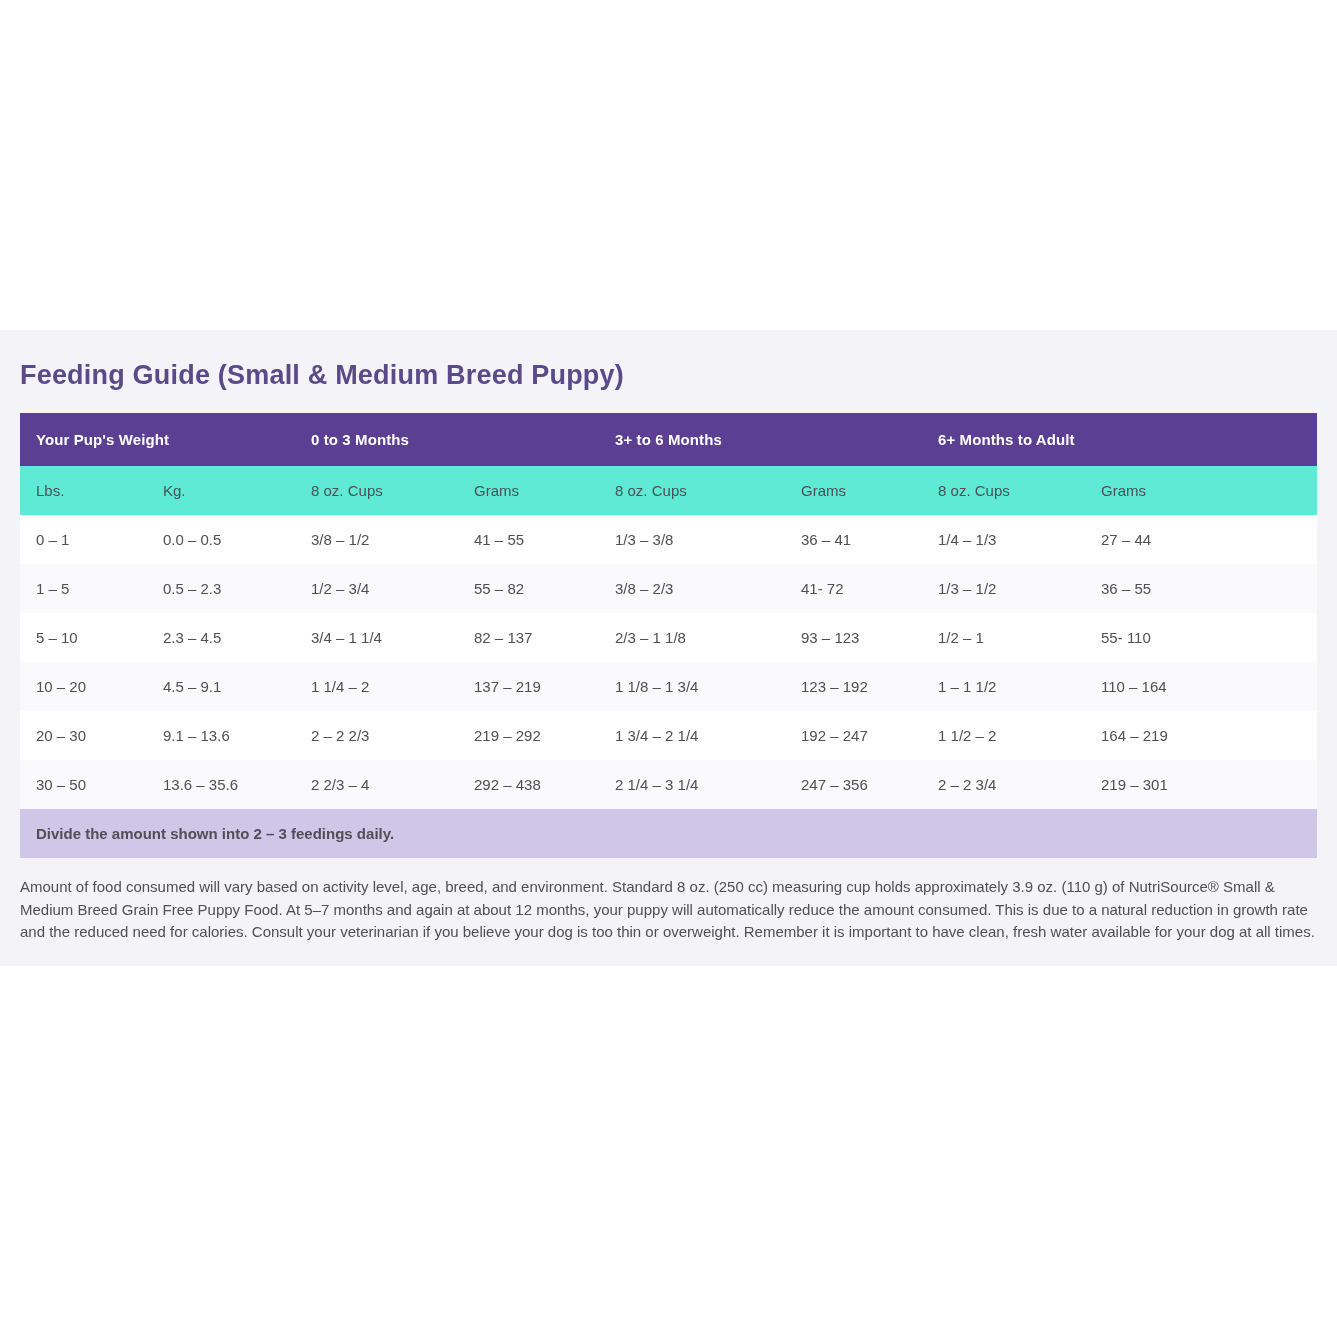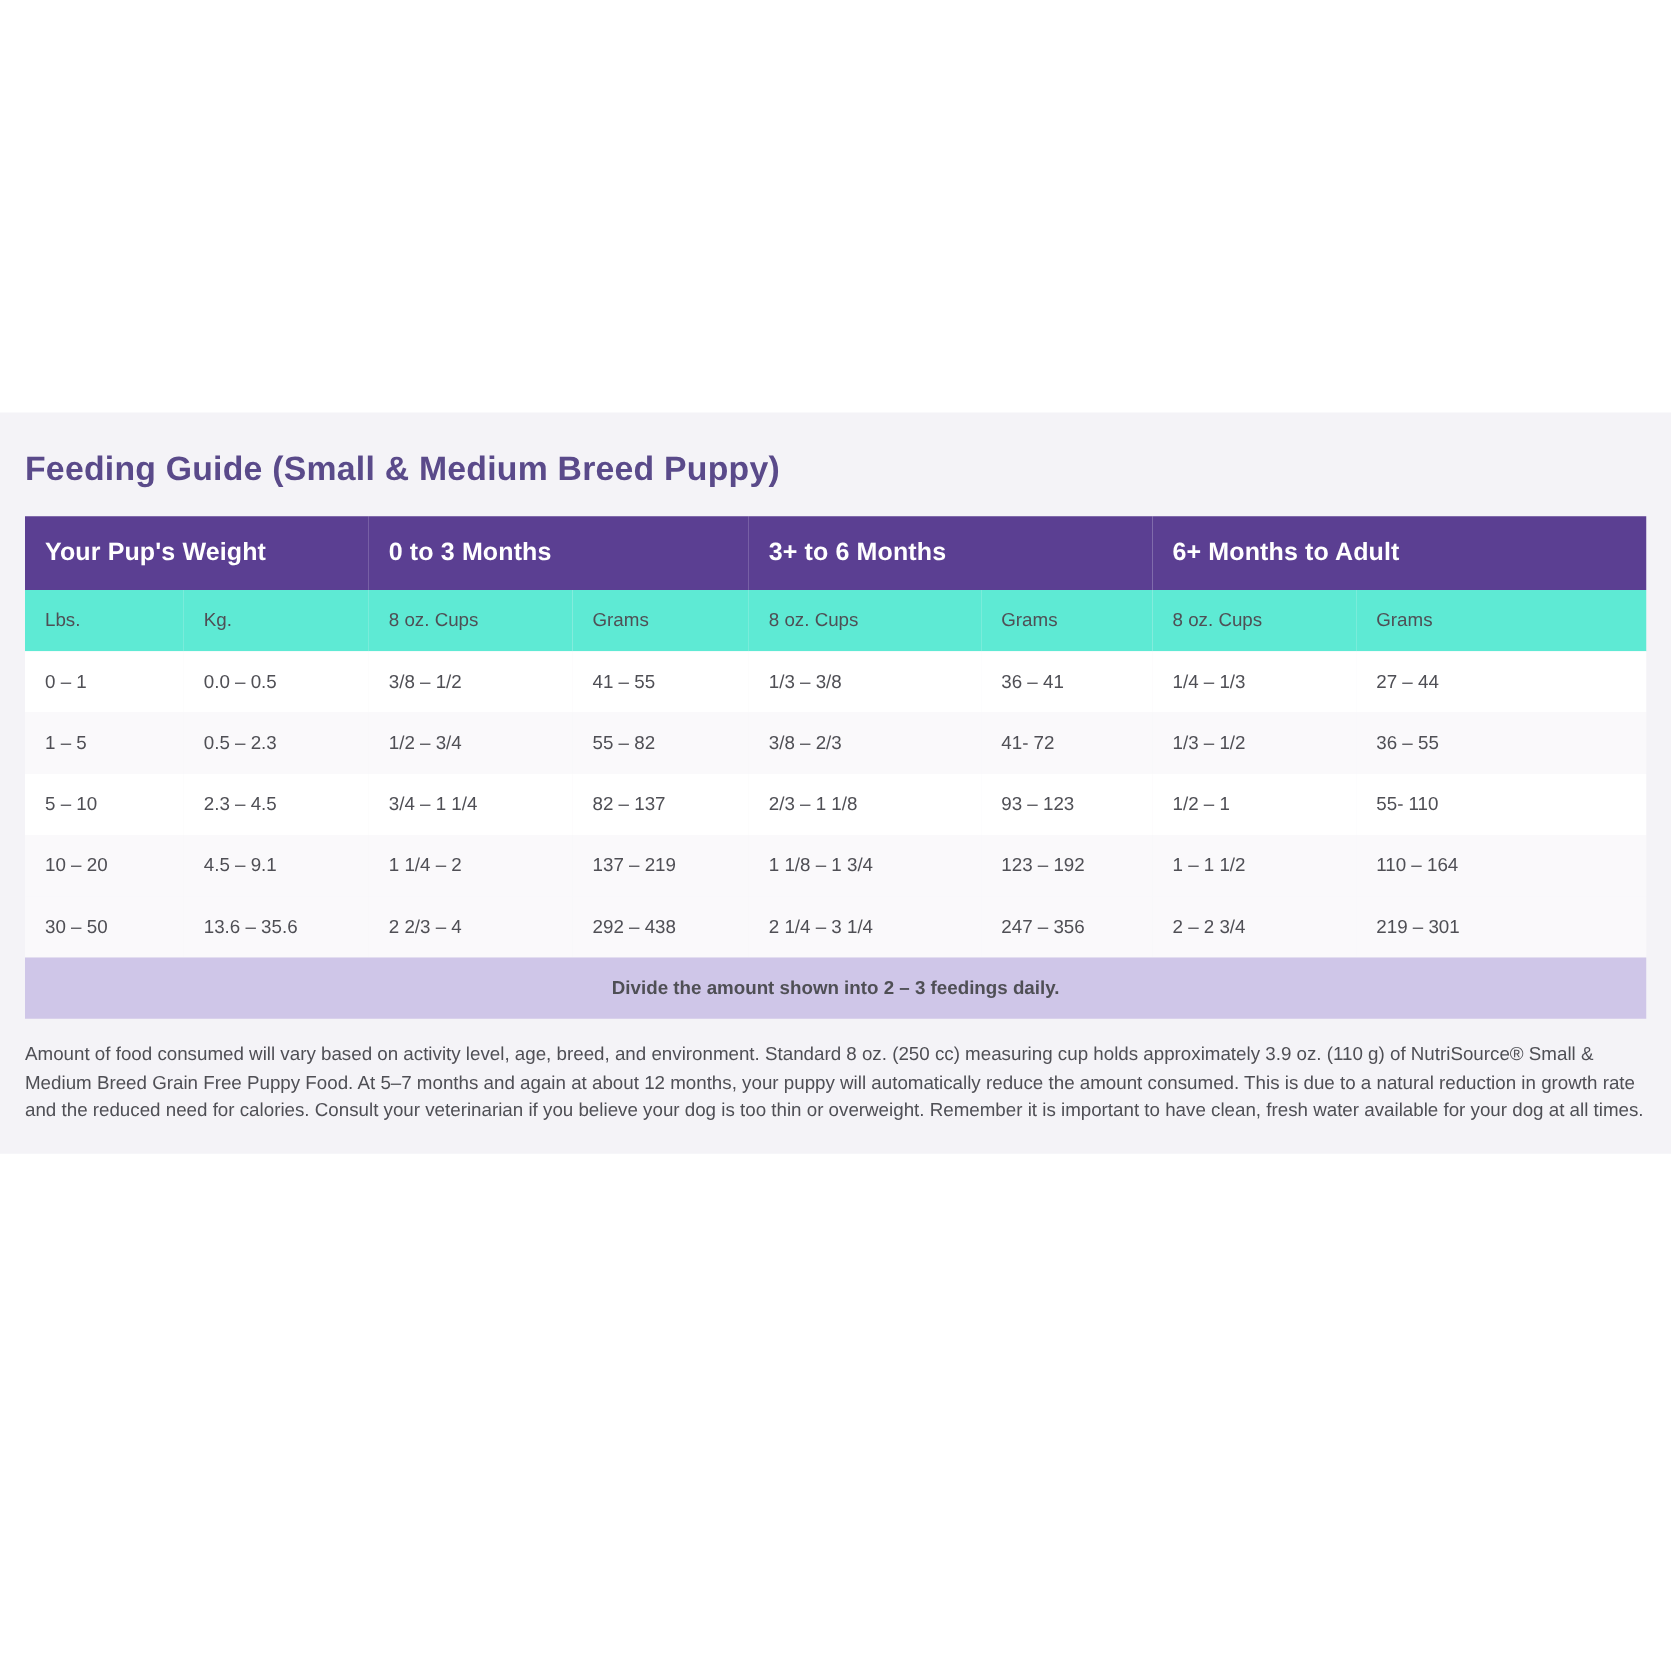--- a/index.html
+++ b/index.html
@@ -52,7 +52,7 @@
     background: #5b3f92;
     color: #ffffff;
     text-align: left;
-    font-size: 20px;
+    font-size: 15px;
     font-weight: bold;
     padding: 18px 16px;
     letter-spacing: 0.1px;

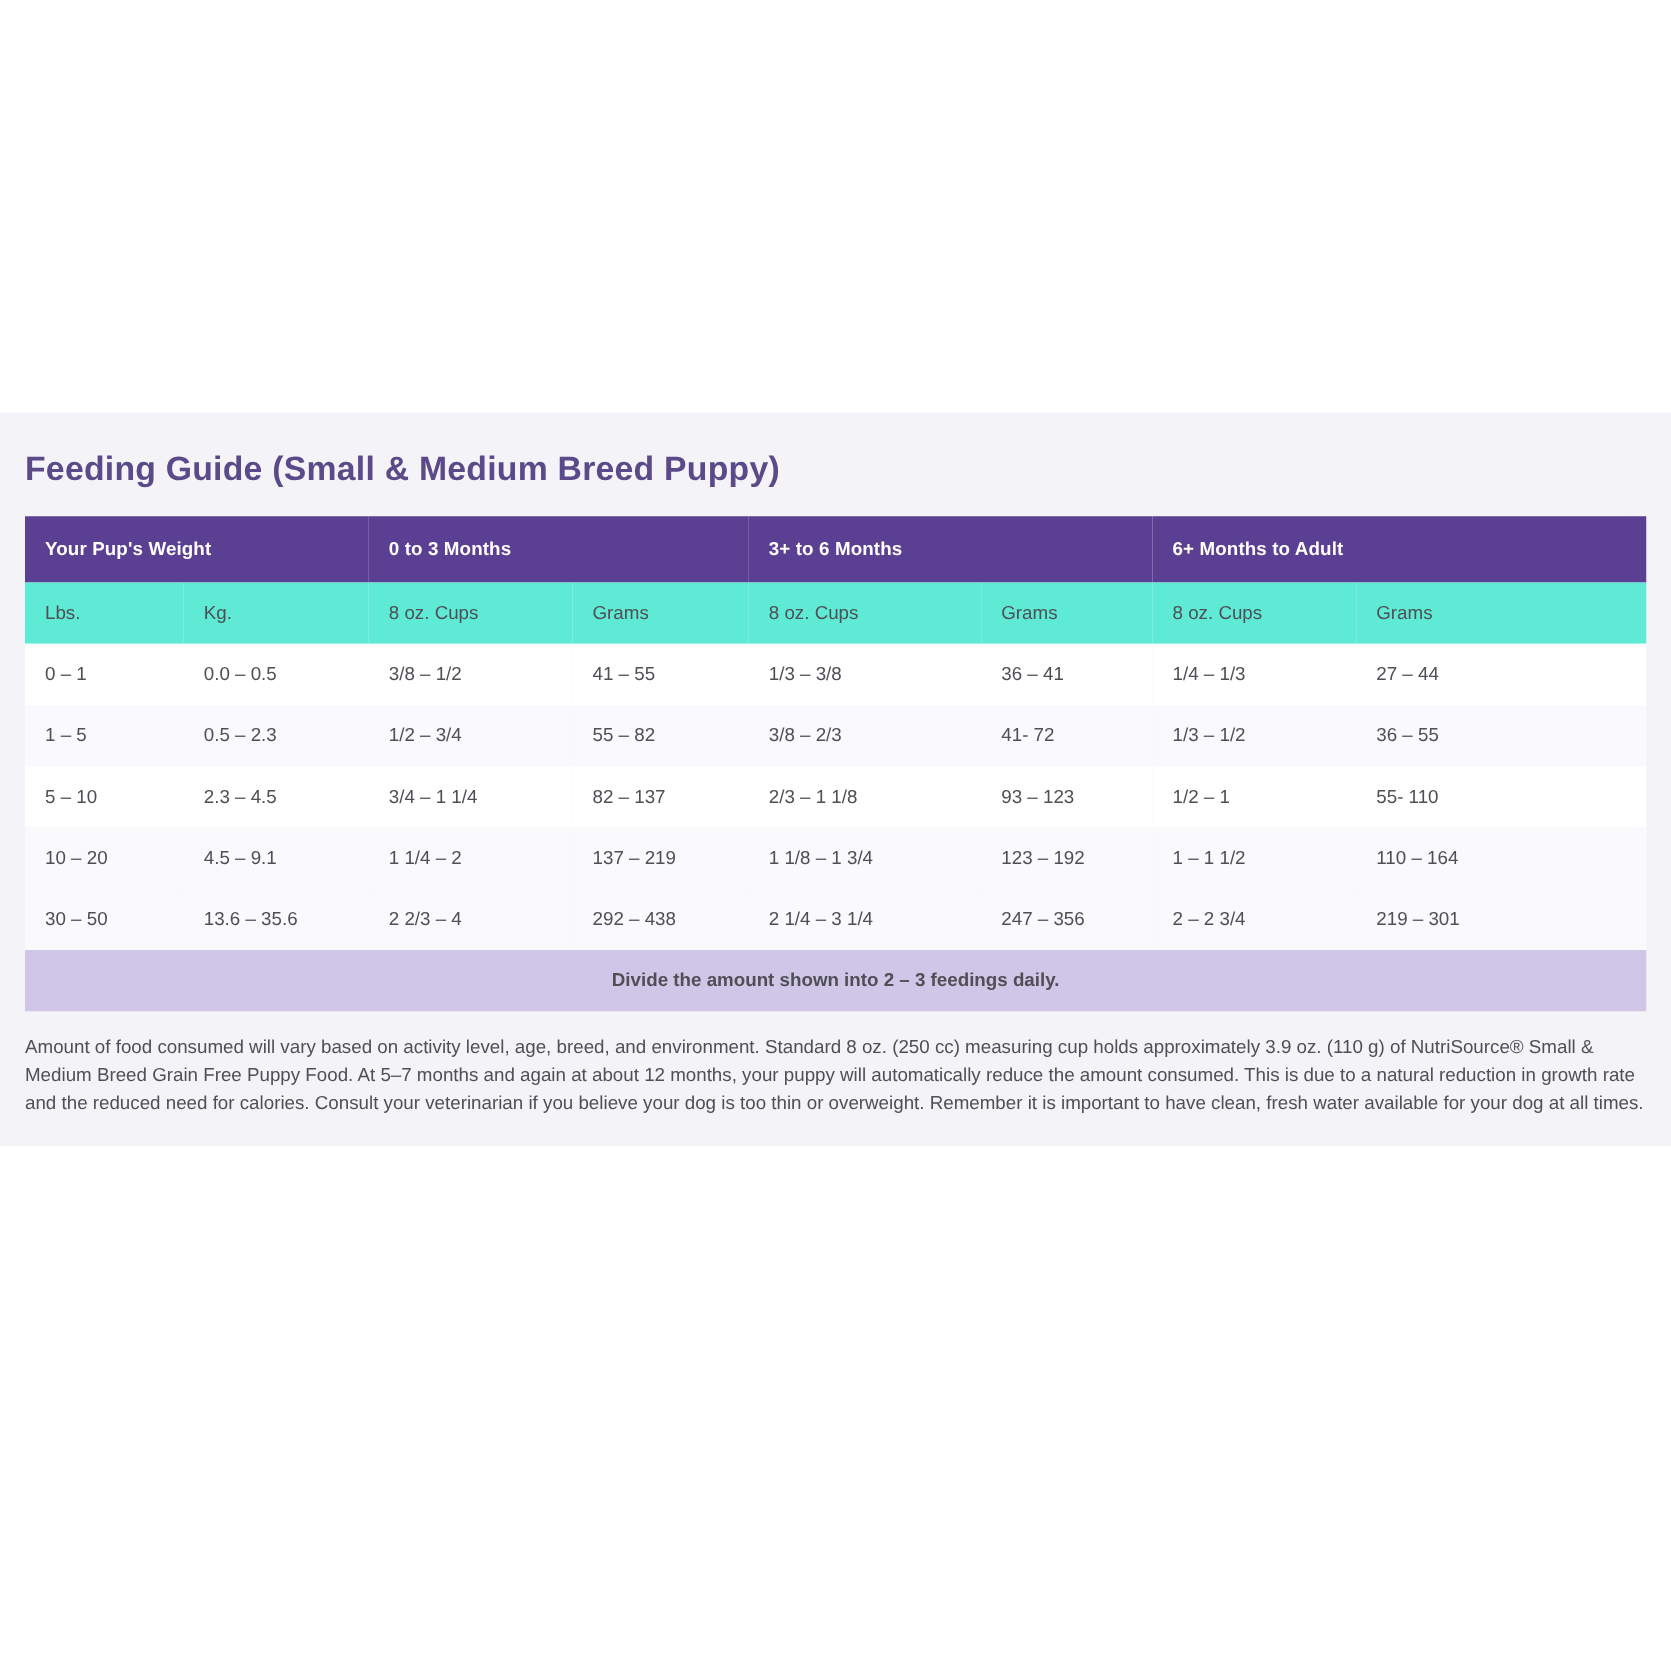--- a/index.html
+++ b/index.html
@@ -179,6 +179,16 @@
             <td>1 – 1 1/2</td>
             <td>110 – 164</td>
           </tr>
+          <tr class="odd">
+            <td>20 – 30</td>
+            <td>9.1 – 13.6</td>
+            <td>2 – 2 2/3</td>
+            <td>219 – 292</td>
+            <td>1 3/4 – 2 1/4</td>
+            <td>192 – 247</td>
+            <td>1 1/2 – 2</td>
+            <td>164 – 219</td>
+          </tr>
           <tr class="even">
             <td>30 – 50</td>
             <td>13.6 – 35.6</td>

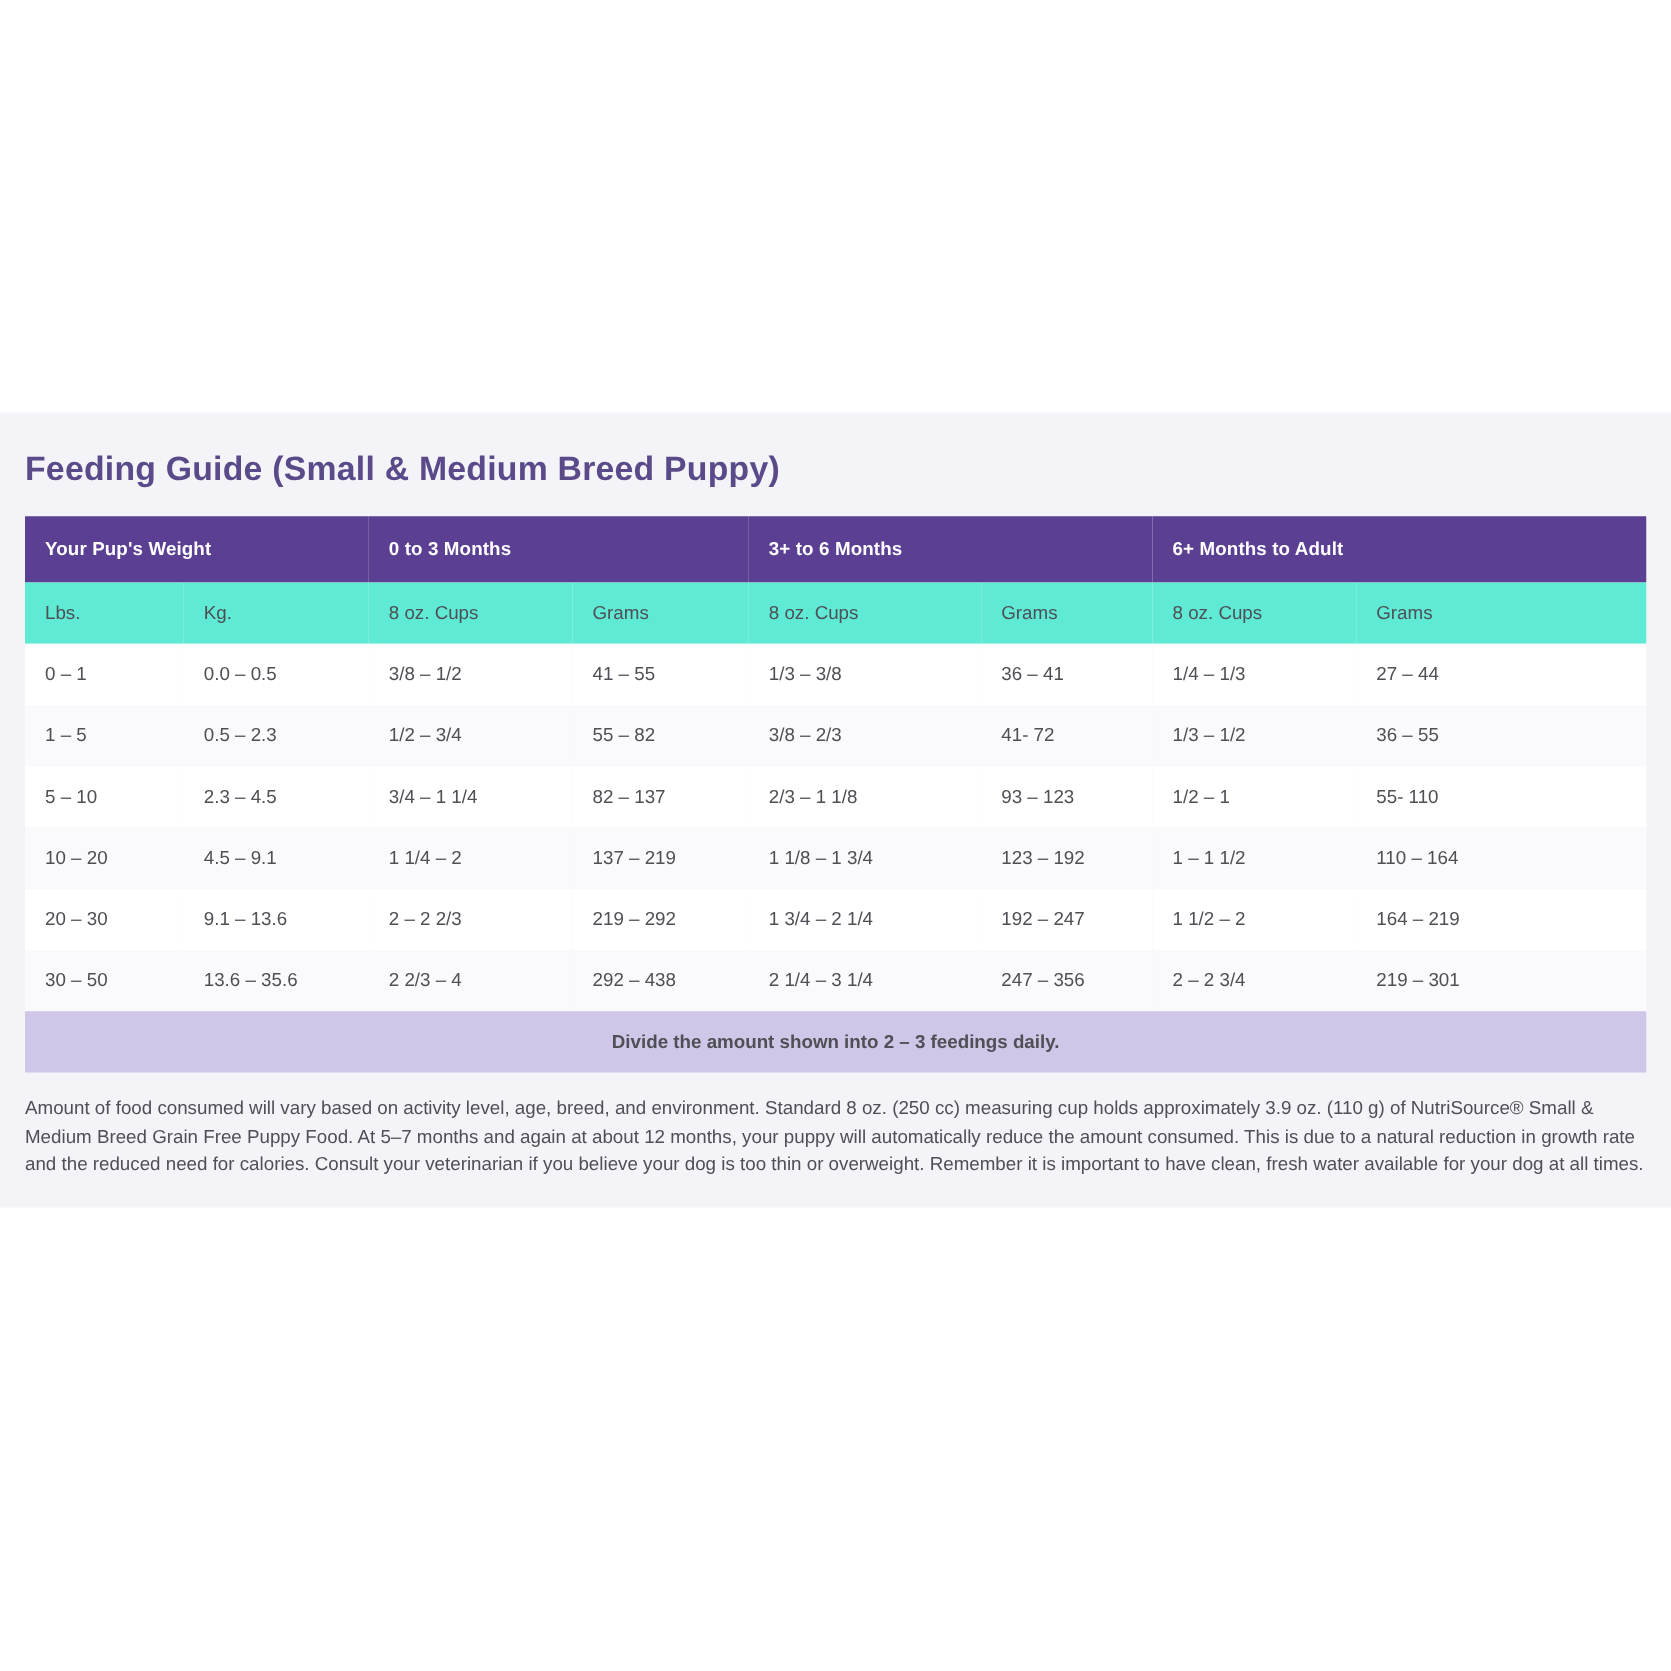--- a/index.html
+++ b/index.html
@@ -79,7 +79,6 @@
   tr.footnote-row td {
     background: #cfc6e8;
     color: #3f3660;
-    text-align: center;
     font-size: 15px;
     font-weight: bold;
     padding: 16px 10px;

